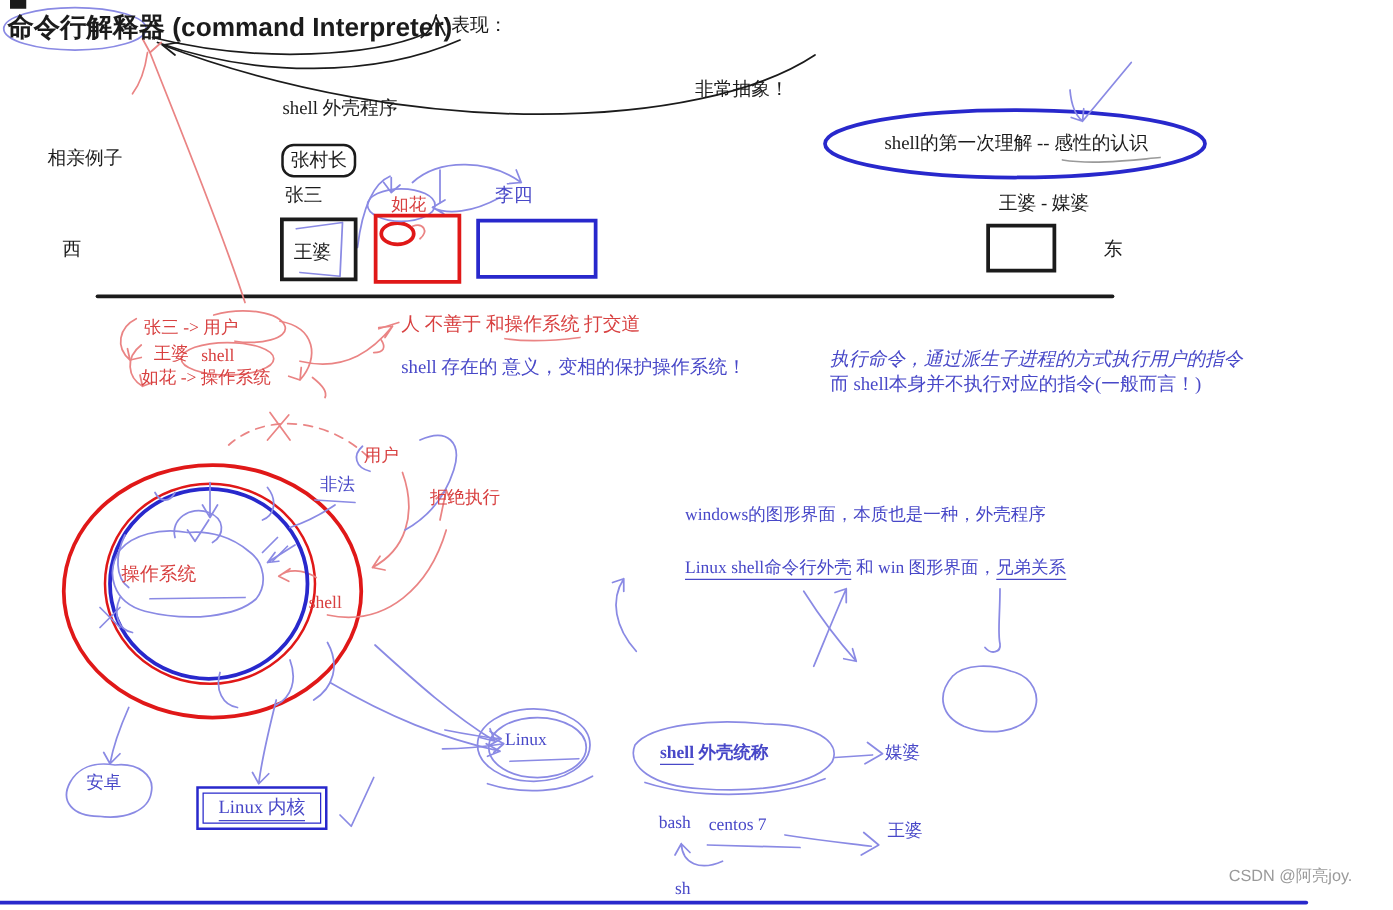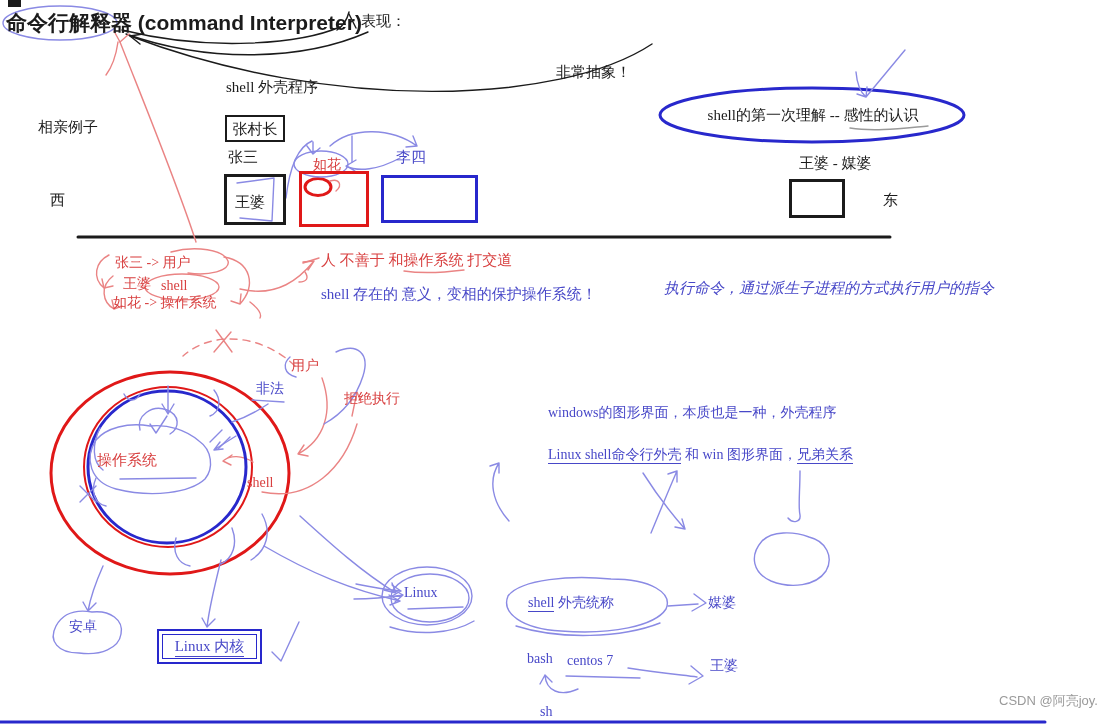--- a/index.html
+++ b/index.html
@@ -122,7 +122,7 @@
     <path class="st sg w1" d="M850,128 C875,132 905,128 928,126"></path>
   </svg>
 
-  <div class="box" style="left:225px;top:115px;width:56px;height:23px;border-width:2.5px;">
+  <div class="box" style="left:225px;top:115px;width:56px;height:23px;border-width:2.5px;border-radius:10px;">
     <span class="t" style="position:static;">张村长</span>
   </div>
   <div class="box" style="left:224px;top:174px;width:56px;height:45px;"></div>

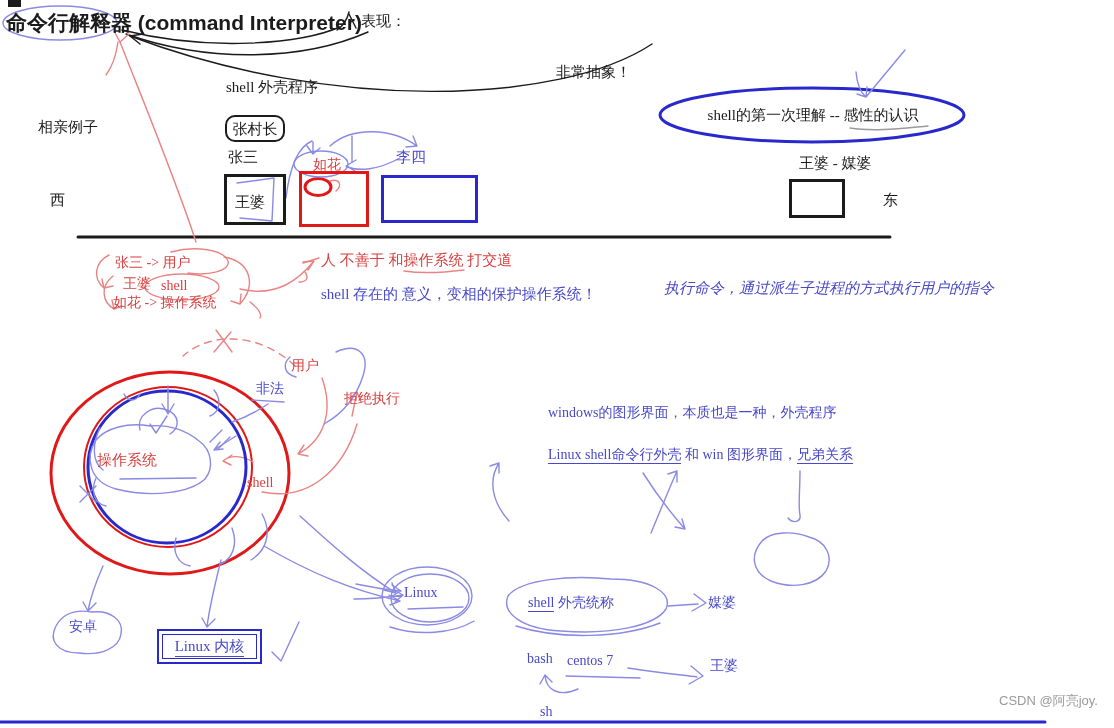--- a/index.html
+++ b/index.html
@@ -159,6 +159,7 @@
     <span>人 不善于 和</span><span>操作系统</span><span> 打交道</span>
   </div>
   <div class="t blue" style="left:664px;top:279px;font-style:italic;">执行命令，通过派生子进程的方式执行用户的指令</div>
+  <div class="t blue" style="left:664px;top:299px;">而 shell本身并不执行对应的指令(一般而言！)</div>
 
   <div class="t red" style="left:97px;top:451px;">操作系统</div>
   <div class="t s14 red" style="left:247px;top:475px;">shell</div>

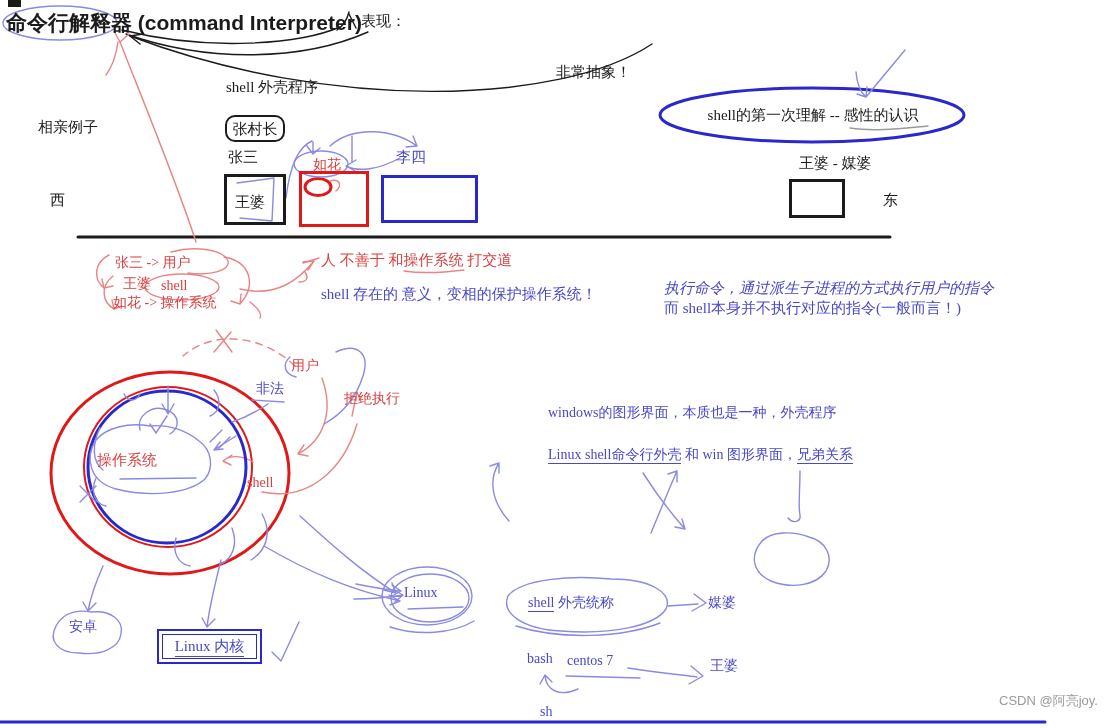--- a/index.html
+++ b/index.html
@@ -174,7 +174,7 @@
 
   <div class="t s14 blue" style="left:69px;top:619px;">安卓</div>
   <div class="t s14 blue" style="left:404px;top:585px;">Linux</div>
-  <div class="t s14 blue" style="left:528px;top:595px;">
+  <div class="t s14 blue" style="left:528px;top:595px;font-weight:bold;">
     <span class="u">shell</span><span> 外壳统称</span>
   </div>
   <div class="t s14 blue" style="left:708px;top:595px;">媒婆</div>

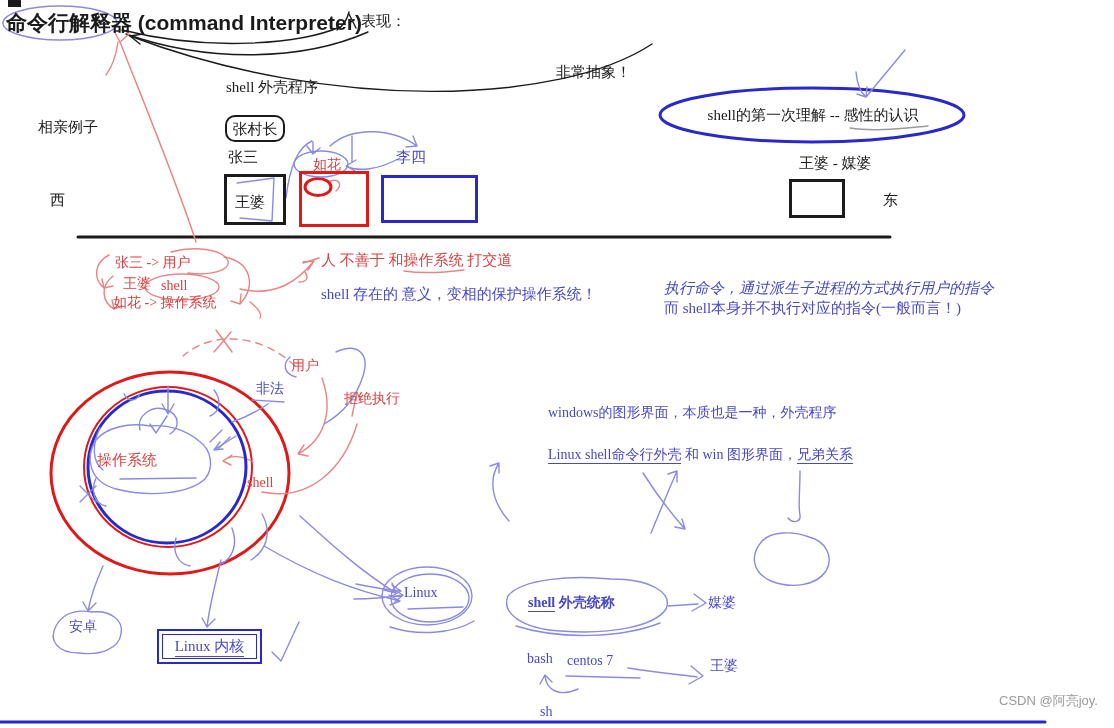--- a/index.html
+++ b/index.html
@@ -183,7 +183,7 @@
   <div class="t s14 blue" style="left:710px;top:658px;">王婆</div>
   <div class="t s14 blue" style="left:540px;top:704px;">sh</div>
 
-  <div class="t gray" style="left:983px;top:693px;margin-left:16px;">CSDN @阿亮joy.</div>
+  <div class="t gray" style="left:983px;top:693px;">CSDN @阿亮joy.</div>
 </div>
 
 </body></html>

